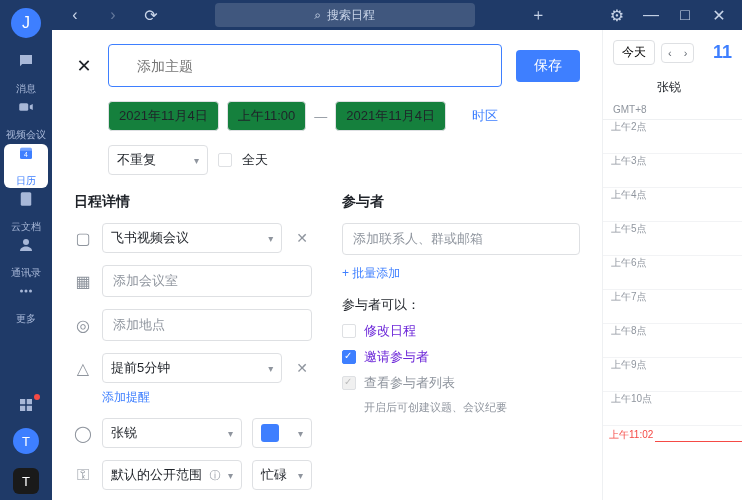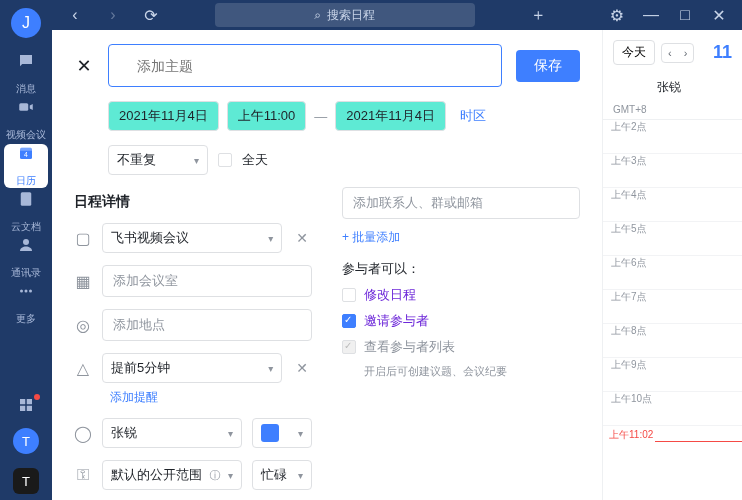--- a/index.html
+++ b/index.html
@@ -29,7 +29,7 @@
 .title-input { flex:1; height:43px; border:1px solid #3e7fff; border-radius:4px; padding:0 28px; font-size:14px; color:#8f959e; outline:none; }
 .save-btn { width:64px; height:32px; background:#3e7fff; color:#fff; border:none; border-radius:4px; font-size:14px; cursor:pointer; }
 .time-row { display:flex; align-items:center; gap:8px; margin-left:34px; margin-bottom:14px; font-size:13px; }
-.date-box,.time-box { border:1px solid #dee0e3; border-radius:4px; padding:5px 10px; font-size:13px; color:#1f2329; background:#5eead4; cursor:pointer; }
+.date-box,.time-box { border:1px solid #dee0e3; border-radius:4px; padding:5px 10px; font-size:13px; color:#1f2329; background:#15803d; cursor:pointer; }
 .dash { color:#8f959e; }
 .tz { color:#3e7fff; font-size:13px; margin-left:6px; cursor:pointer; }
 .select { border:1px solid #dee0e3; border-radius:4px; padding:5px 8px; font-size:13px; color:#1f2329; background:#fff; display:flex; align-items:center; gap:6px; cursor:pointer; min-width:100px; justify-content:space-between; }

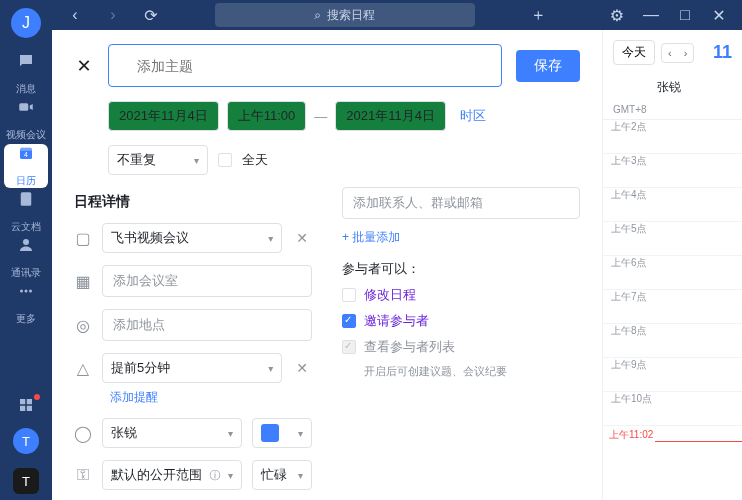--- a/index.html
+++ b/index.html
@@ -31,7 +31,7 @@
 .time-row { display:flex; align-items:center; gap:8px; margin-left:34px; margin-bottom:14px; font-size:13px; }
 .date-box,.time-box { border:1px solid #dee0e3; border-radius:4px; padding:5px 10px; font-size:13px; color:#1f2329; background:#15803d; cursor:pointer; }
 .dash { color:#8f959e; }
-.tz { color:#3e7fff; font-size:13px; margin-left:6px; cursor:pointer; }
+.tz { color:#3e7fff; font-size:13px; margin-left:18px; cursor:pointer; }
 .select { border:1px solid #dee0e3; border-radius:4px; padding:5px 8px; font-size:13px; color:#1f2329; background:#fff; display:flex; align-items:center; gap:6px; cursor:pointer; min-width:100px; justify-content:space-between; }
 .select.sm { min-width:60px; }
 .select .chev { color:#8f959e; font-size:10px; }

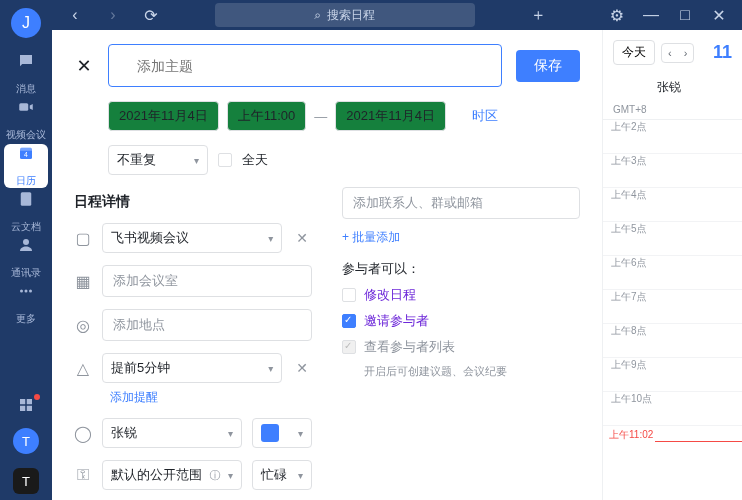--- a/index.html
+++ b/index.html
@@ -248,6 +248,7 @@
           </div>
 
           <div class="col">
+            <div class="section-title">参与者</div>
             <div class="input-like">添加联系人、群或邮箱</div>
             <div style="margin:8px 0 14px 0"><span class="link">+ 批量添加</span></div>
             <div style="font-size:13px;color:#1f2329;margin-bottom:8px">参与者可以：</div>

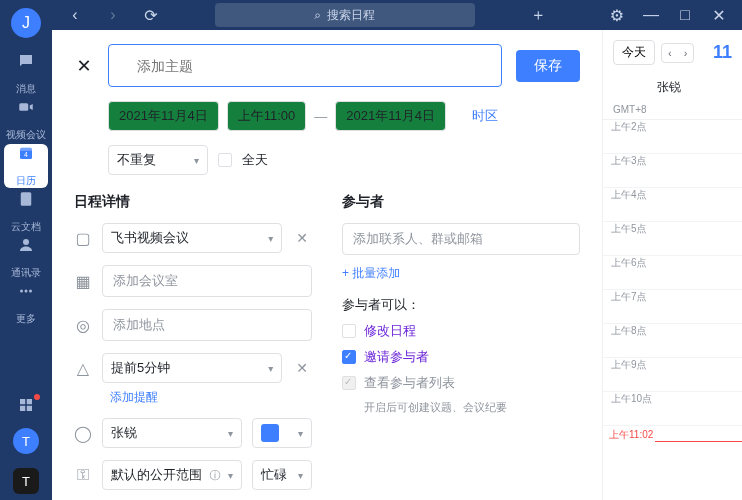--- a/index.html
+++ b/index.html
@@ -210,7 +210,7 @@
                 </div>
               <span class="xbtn">✕</span>
             </div>
-            <div class="row" style="margin-left:36px;margin-top:-6px">
+            <div class="row" style="margin-left:28px;margin-top:-6px">
               <span class="link">添加提醒</span>
             </div>
             <div class="row">

